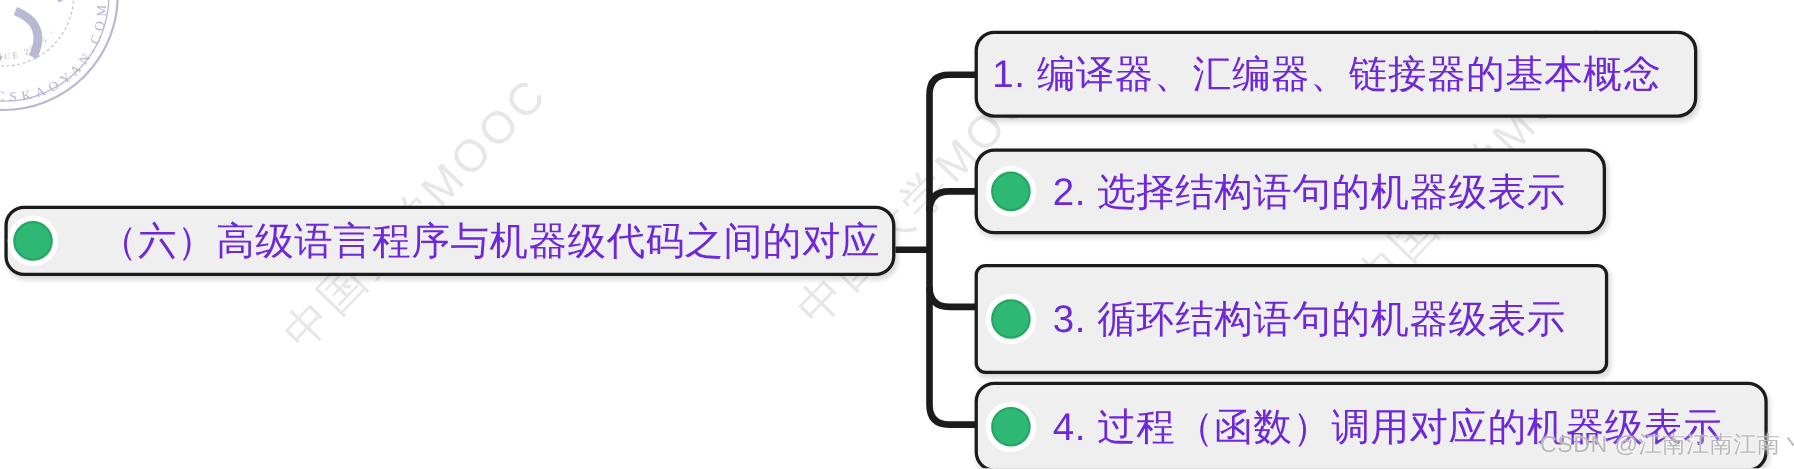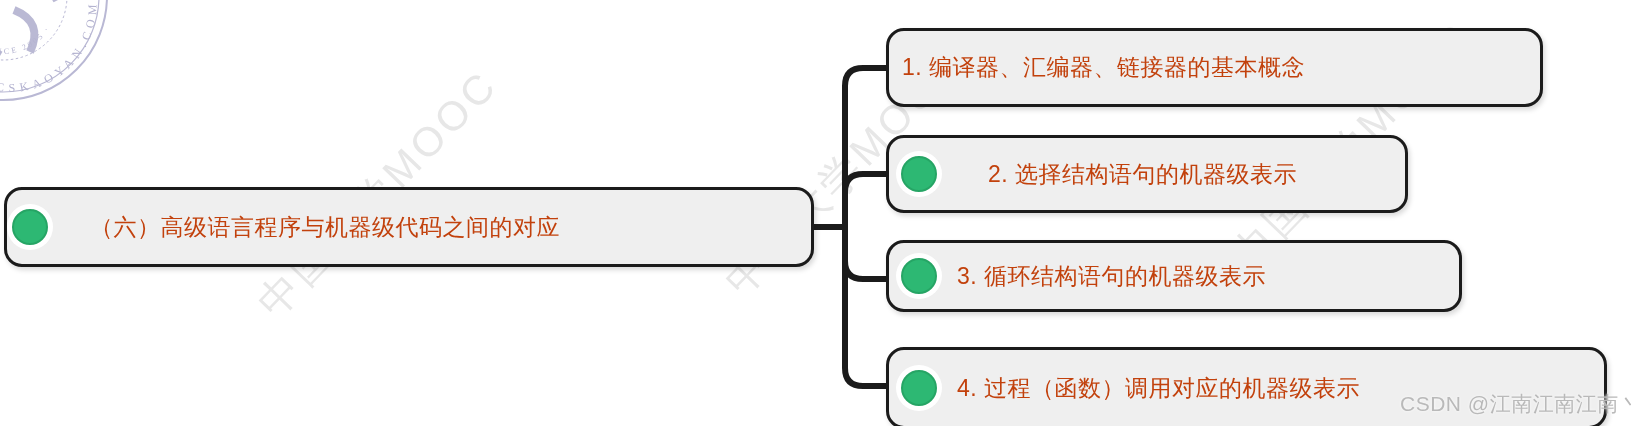--- a/index.html
+++ b/index.html
@@ -51,8 +51,8 @@
     box-shadow:2px 3px 5px rgba(0,0,0,0.15);
   }
   .node .label{
-    font-size:23px;
-    color:#c2410c;
+    font-size:35px;
+    color:#6d28d9;
     letter-spacing:0.5px;
   }
   .marker{

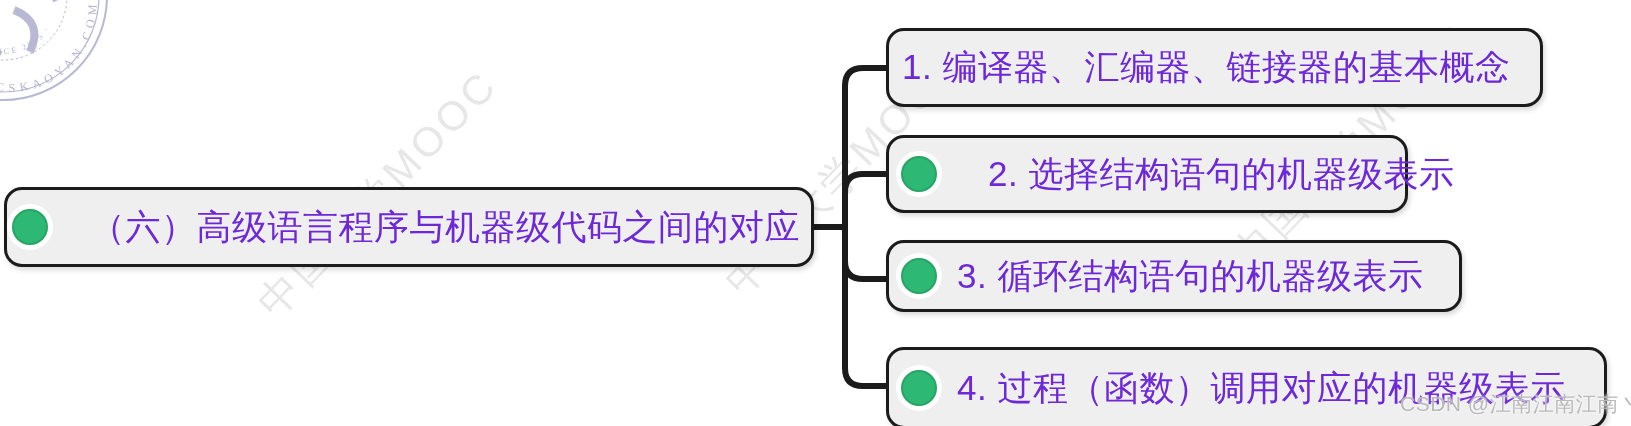--- a/index.html
+++ b/index.html
@@ -67,7 +67,7 @@
   #node-root{left:4px;top:187px;width:810px;height:80px;padding-left:5px;}
   #node-root .marker{margin-right:42px;}
   #node-c1{left:886px;top:28px;width:657px;height:79px;padding-left:13px;}
-  #node-c2{left:886px;top:135px;width:522px;height:78px;padding-left:12px;gap:31px;}
+  #node-c2{left:886px;top:135px;width:574px;height:78px;padding-left:12px;}
   #node-c3{left:886px;top:240px;width:576px;height:72px;padding-left:12px;}
   #node-c4{left:886px;top:347px;width:721px;height:82px;padding-left:12px;}
   .child .marker{margin-right:20px;}

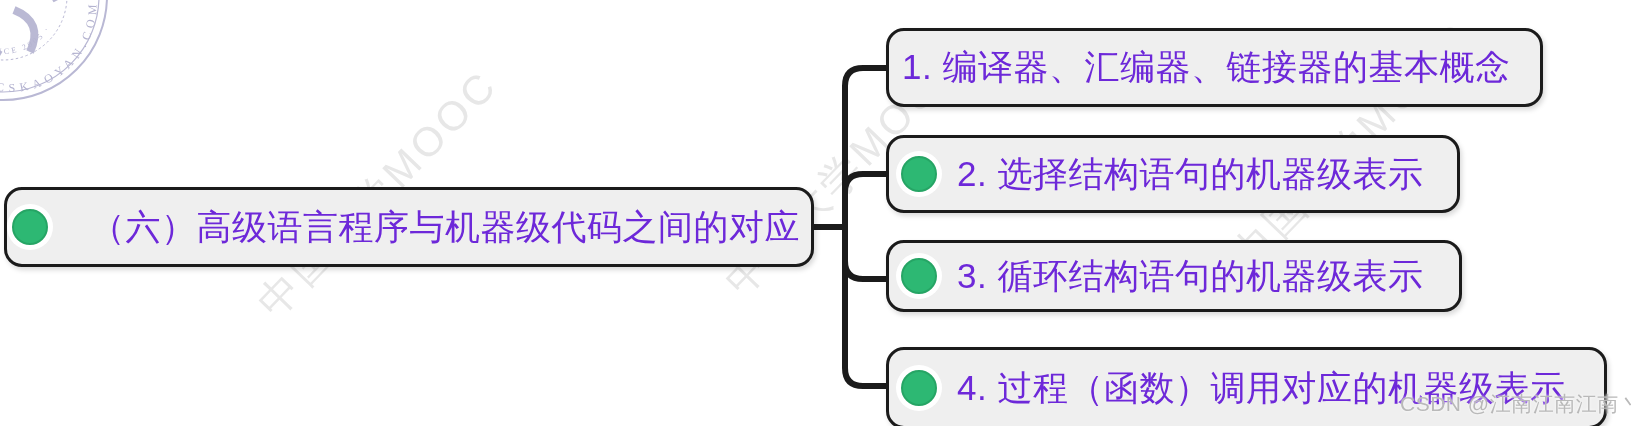--- a/index.html
+++ b/index.html
@@ -64,7 +64,7 @@
     box-shadow:0 0 0 5px #ffffff;
     flex:0 0 auto;
   }
-  #node-root{left:4px;top:187px;width:810px;height:80px;padding-left:5px;}
+  #node-root{left:4px;top:187px;width:810px;height:64px;padding-left:5px;}
   #node-root .marker{margin-right:42px;}
   #node-c1{left:886px;top:28px;width:657px;height:79px;padding-left:13px;}
   #node-c2{left:886px;top:135px;width:574px;height:78px;padding-left:12px;}

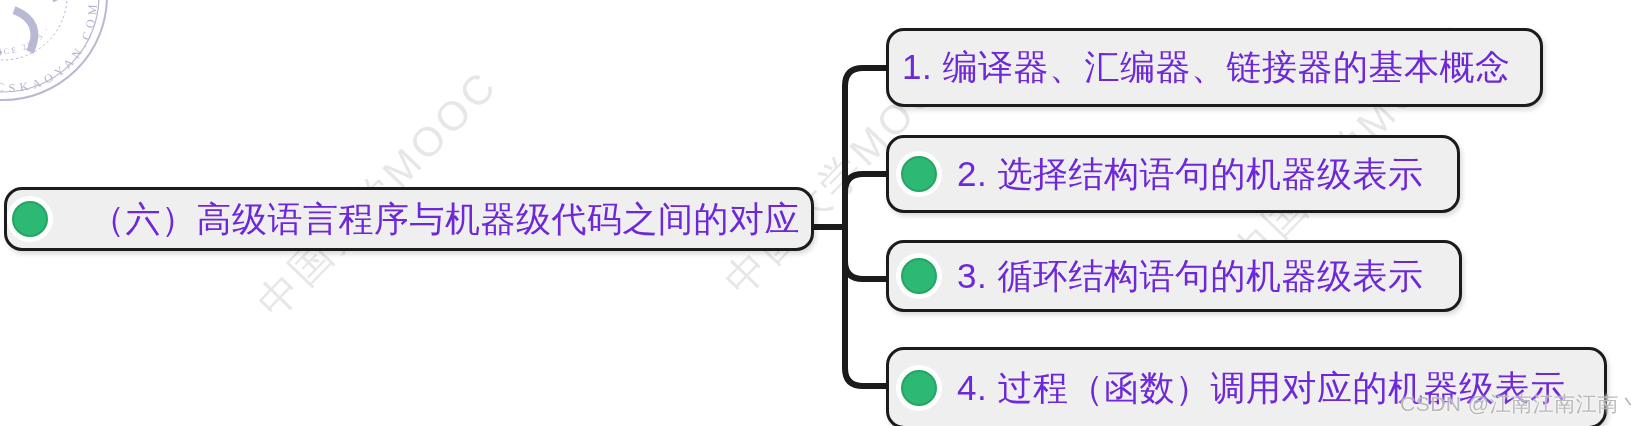--- a/index.html
+++ b/index.html
@@ -68,7 +68,7 @@
   #node-root .marker{margin-right:42px;}
   #node-c1{left:886px;top:28px;width:657px;height:79px;padding-left:13px;}
   #node-c2{left:886px;top:135px;width:574px;height:78px;padding-left:12px;}
-  #node-c3{left:886px;top:240px;width:576px;height:72px;padding-left:12px;}
+  #node-c3{left:886px;top:240px;width:576px;height:100px;padding-left:12px;border-radius:10px;}
   #node-c4{left:886px;top:347px;width:721px;height:82px;padding-left:12px;}
   .child .marker{margin-right:20px;}
 </style>

